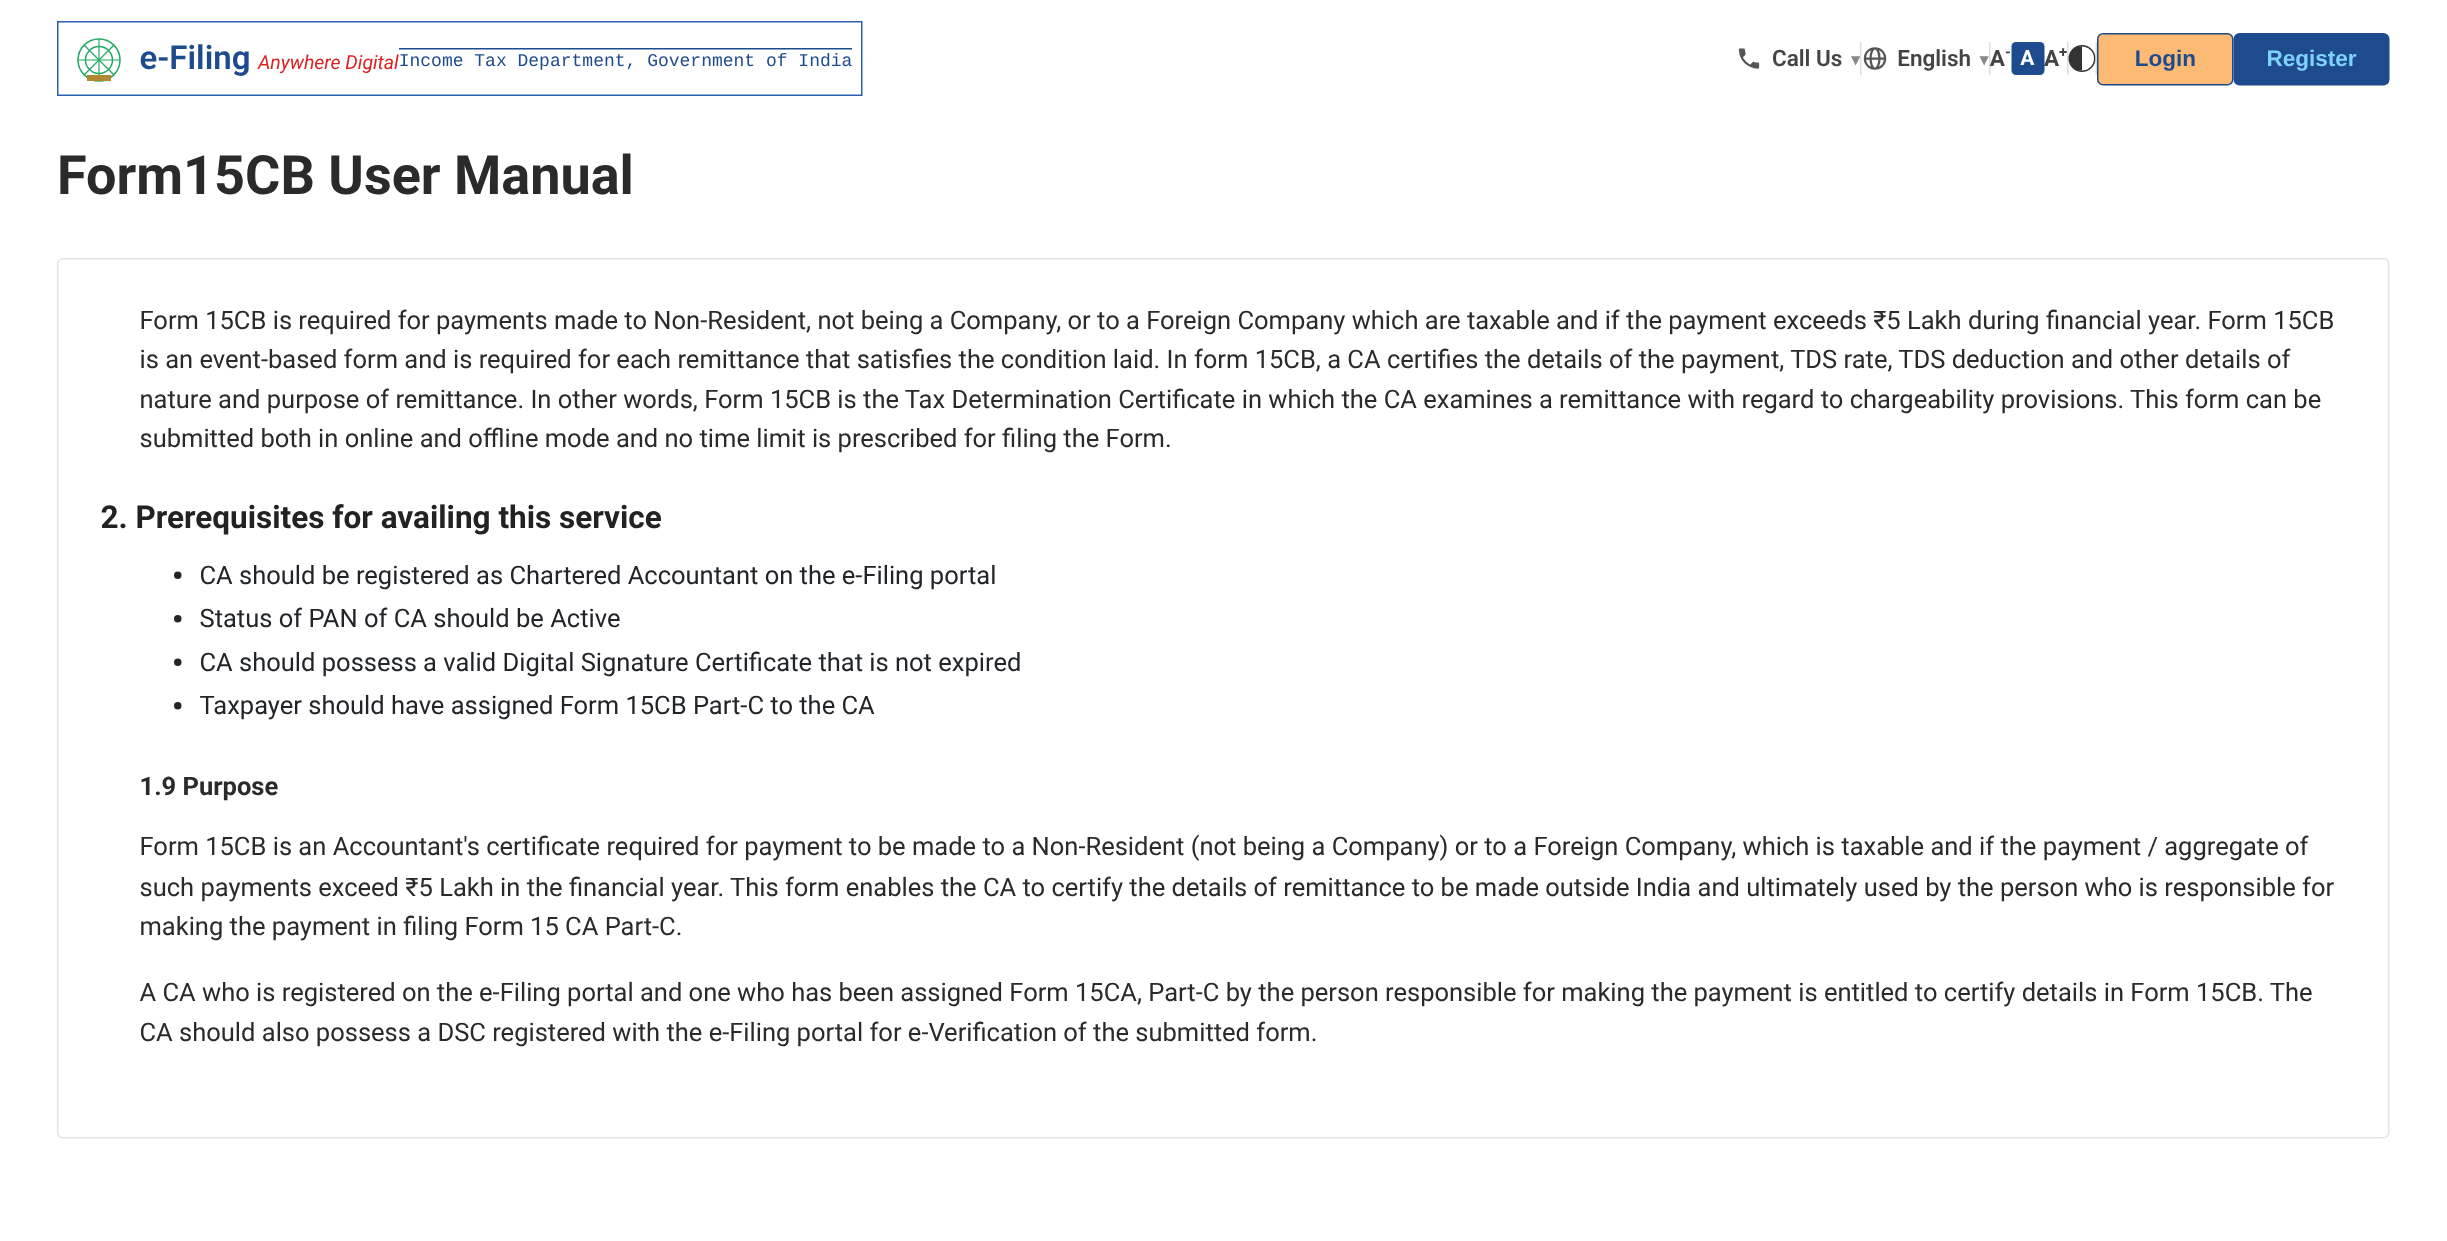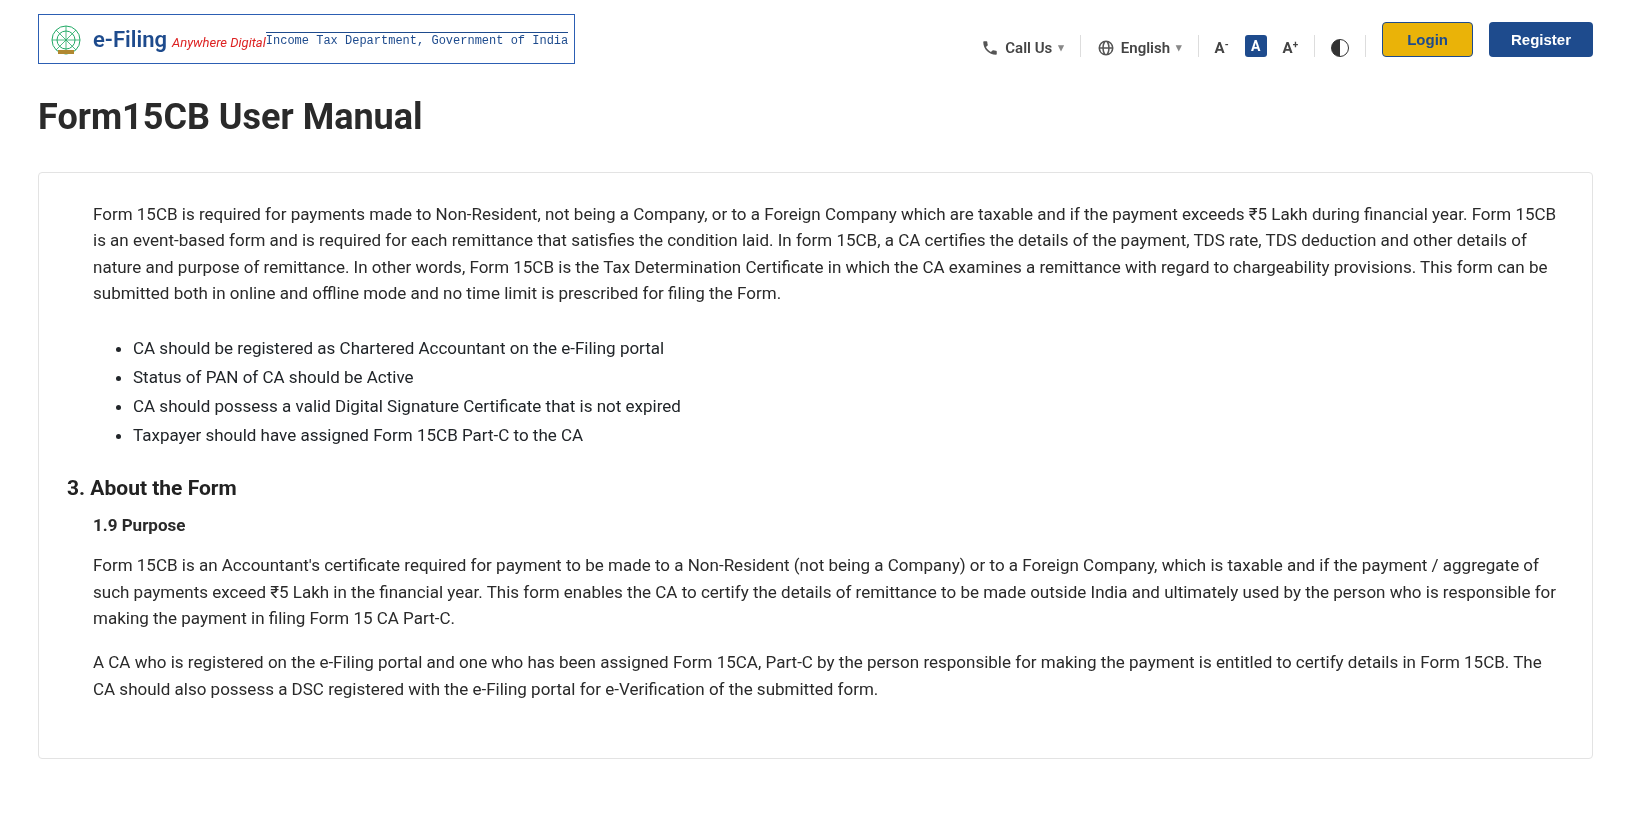--- a/index.html
+++ b/index.html
@@ -34,8 +34,8 @@
   .dept { color:#1e4b8d; font-size:12px; border-top:1px solid #1e4b8d; margin-top:3px; padding-top:2px;font-family:Liberation Mono, monospace; }
   .header-right {
     display:flex;
-    align-items:flex-end;
-    gap: 16px;
+    align-items:center;
+    gap: 0;
     color:#555;
   }
   .hr-item {

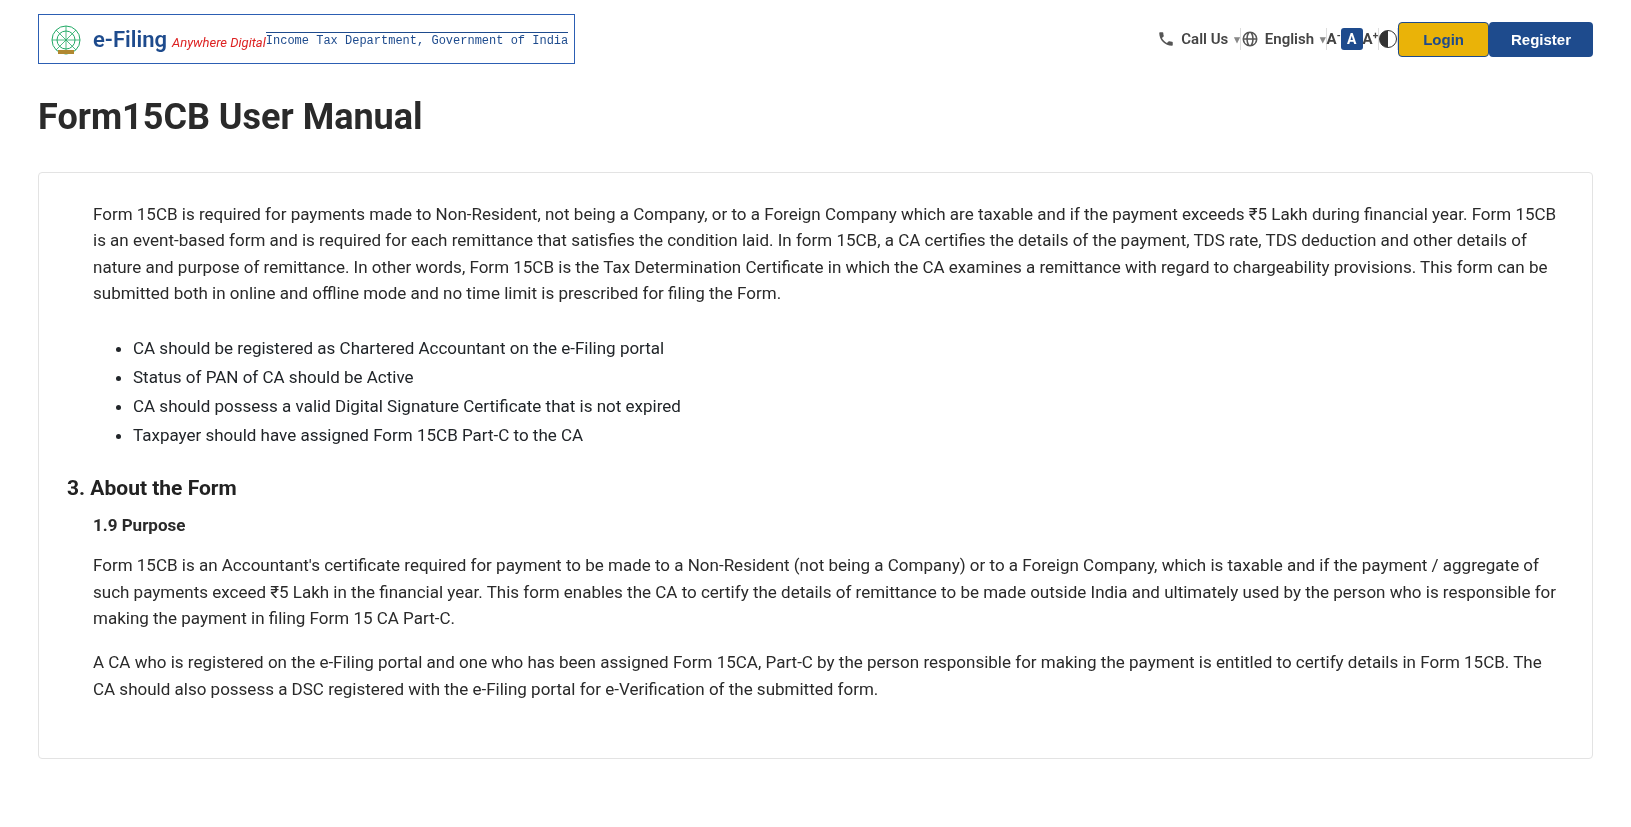--- a/index.html
+++ b/index.html
@@ -66,7 +66,7 @@
   .login-btn {
     border:1px solid #1e4b8d;
     color:#1e4b8d;
-    background:#eab308;
+    background:#fdba74;
     padding:8px 24px;
     border-radius:4px;
     font-weight:600;

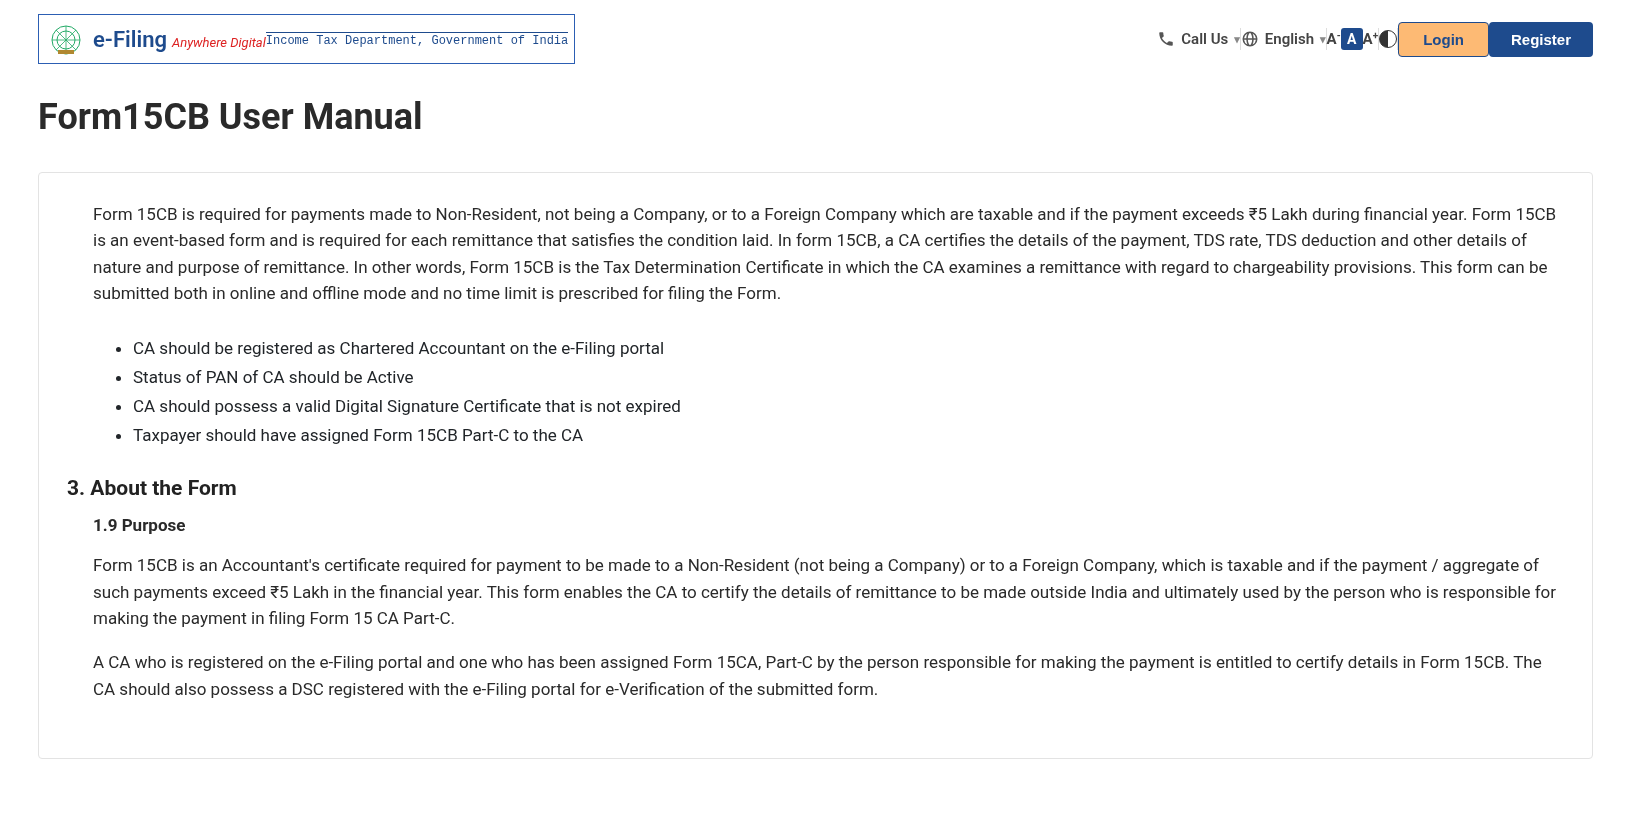--- a/index.html
+++ b/index.html
@@ -76,7 +76,7 @@
   .register-btn {
     border:none;
     background:#1e4b8d;
-    color:#ffffff;
+    color:#7dd3fc;
     padding:9px 22px;
     border-radius:4px;
     font-weight:600;

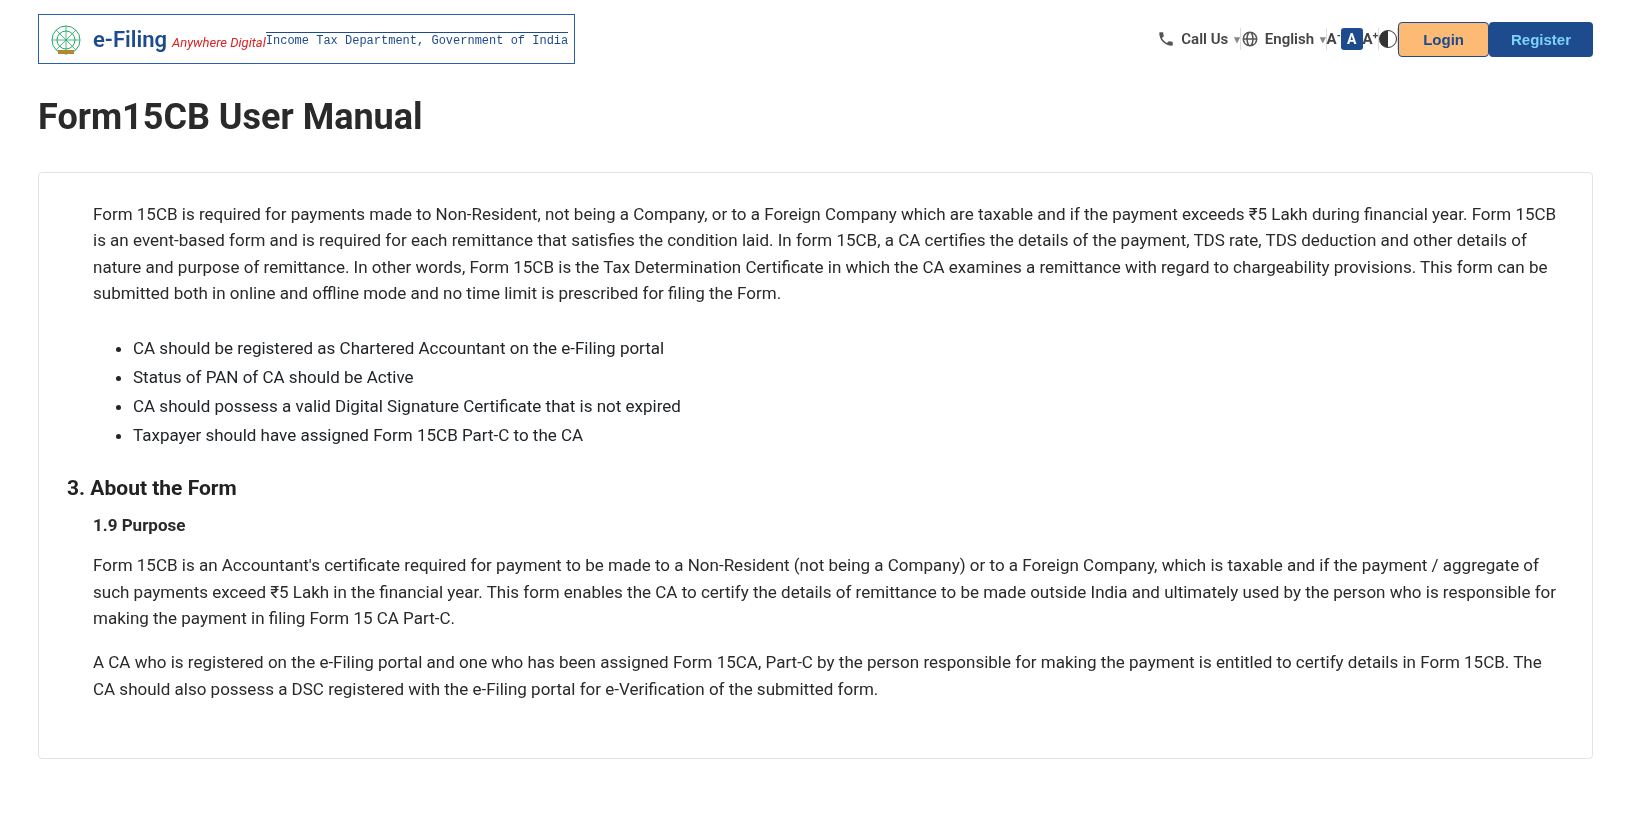--- a/index.html
+++ b/index.html
@@ -210,6 +210,7 @@
       <p>Form 15CB is required for payments made to Non-Resident, not being a Company, or to a Foreign Company which are taxable and if the payment exceeds ₹5 Lakh during financial year. Form 15CB is an event-based form and is required for each remittance that satisfies the condition laid. In form 15CB, a CA certifies the details of the payment, TDS rate, TDS deduction and other details of nature and purpose of remittance. In other words, Form 15CB is the Tax Determination Certificate in which the CA examines a remittance with regard to chargeability provisions. This form can be submitted both in online and offline mode and no time limit is prescribed for filing the Form.</p>
     </div>
 
+    <h2 class="sec">2. Prerequisites for availing this service</h2>
     <ul class="bullets">
       <li>CA should be registered as Chartered Accountant on the e-Filing portal</li>
       <li>Status of PAN of CA should be Active</li>

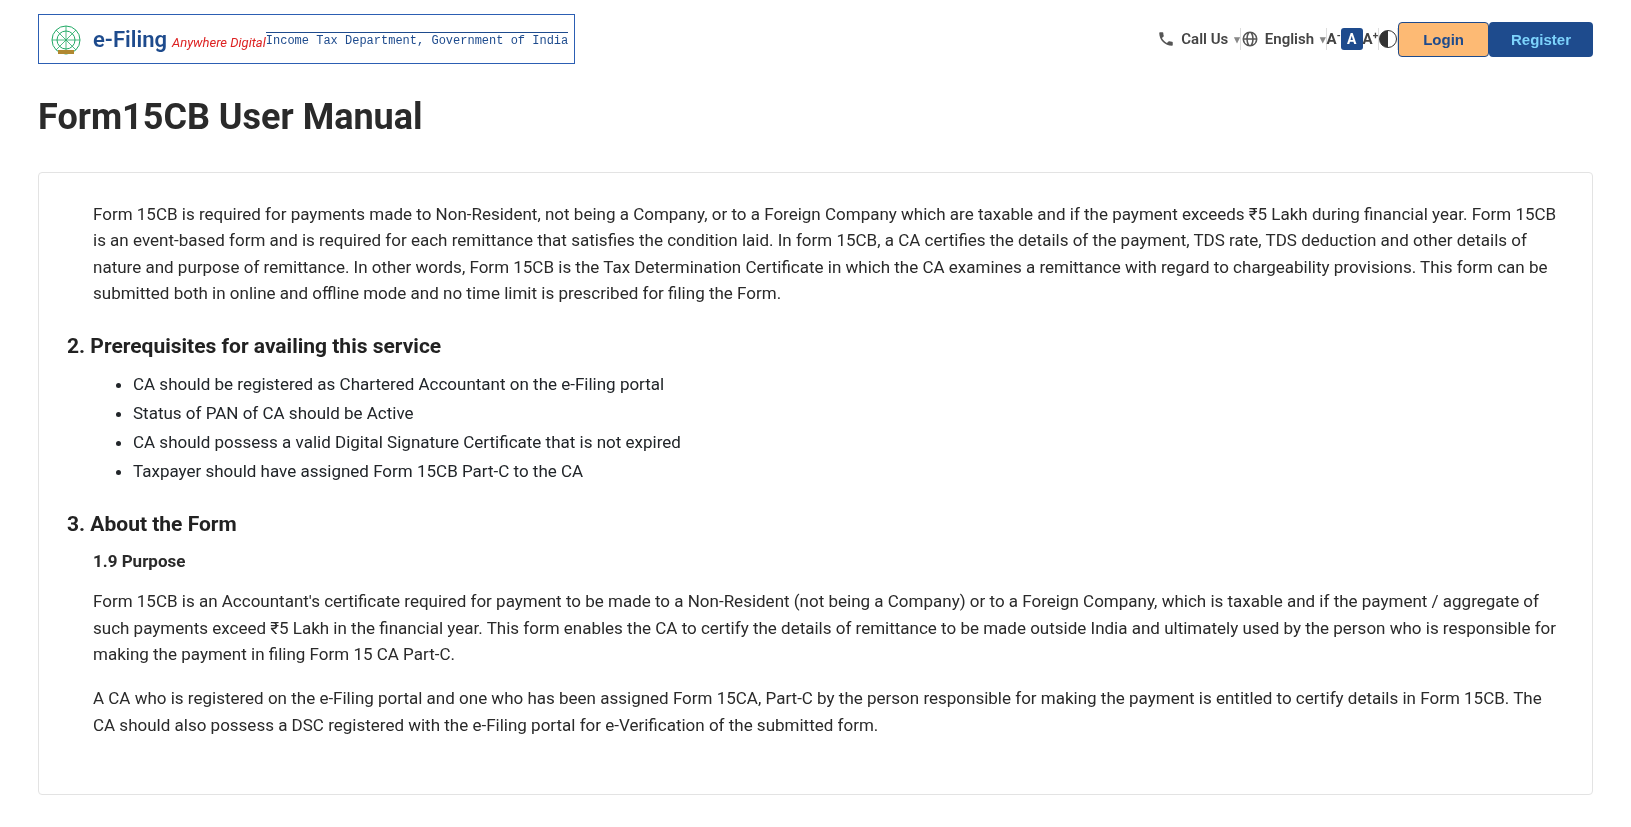--- a/index.html
+++ b/index.html
@@ -218,7 +218,6 @@
       <li>Taxpayer should have assigned Form 15CB Part-C to the CA</li>
     </ul>
 
-    <h2 class="sec">3. About the Form</h2>
     <div class="body-inset">
       <div class="sub-h">1.9 Purpose</div>
       <p>Form 15CB is an Accountant's certificate required for payment to be made to a Non-Resident (not being a Company) or to a Foreign Company, which is taxable and if the payment / aggregate of such payments exceed ₹5 Lakh in the financial year. This form enables the CA to certify the details of remittance to be made outside India and ultimately used by the person who is responsible for making the payment in filing Form 15 CA Part-C.</p>

